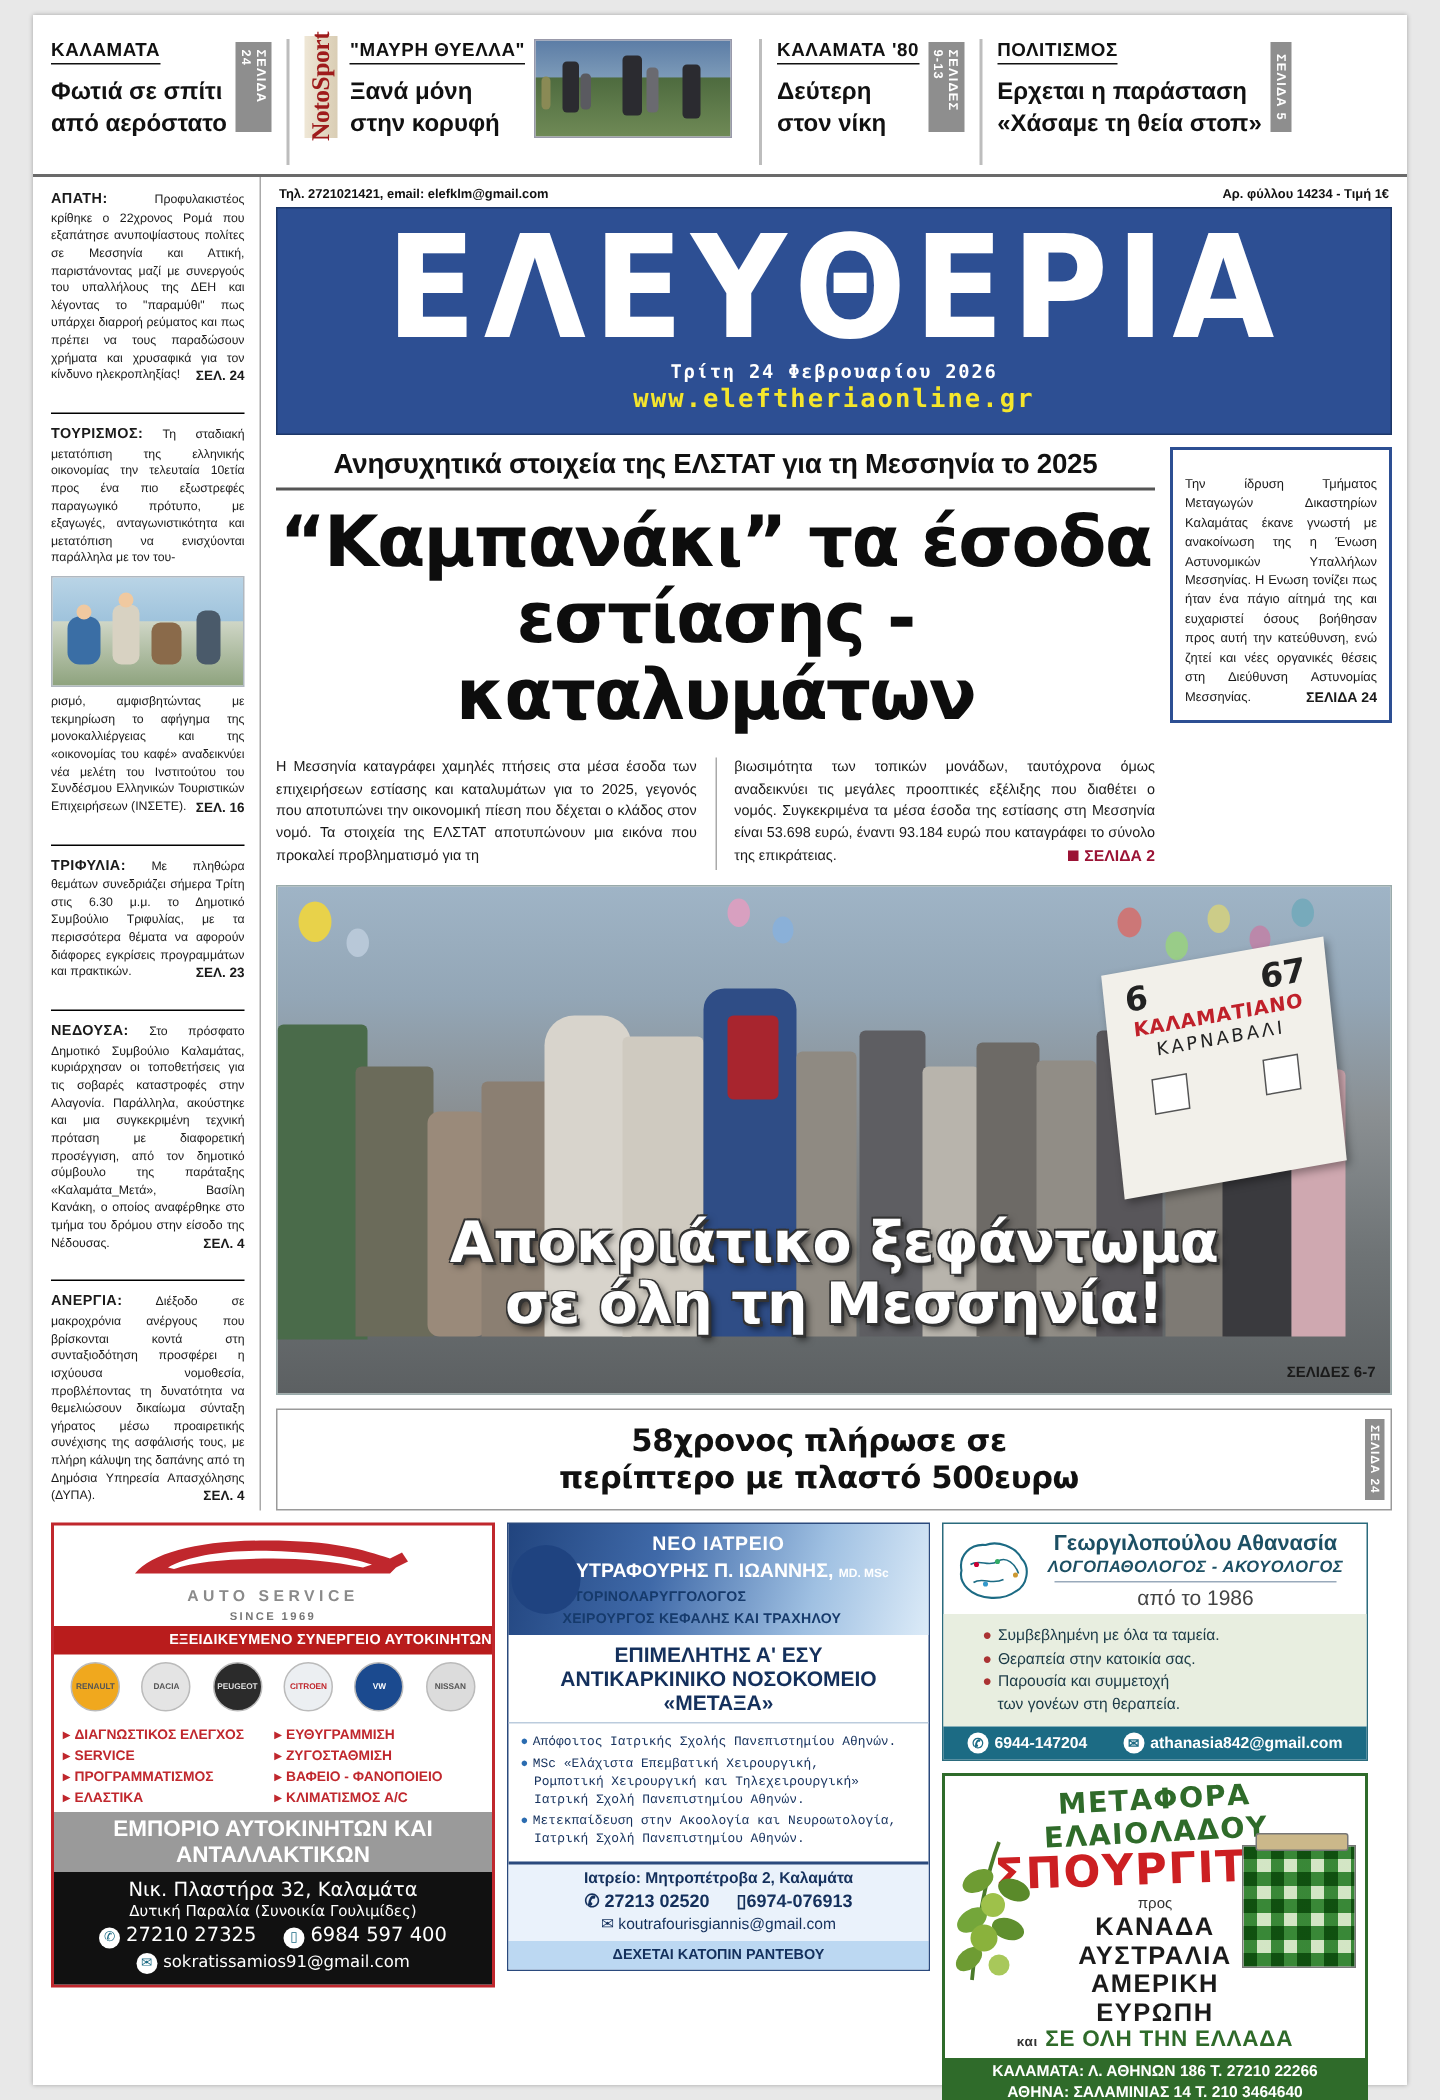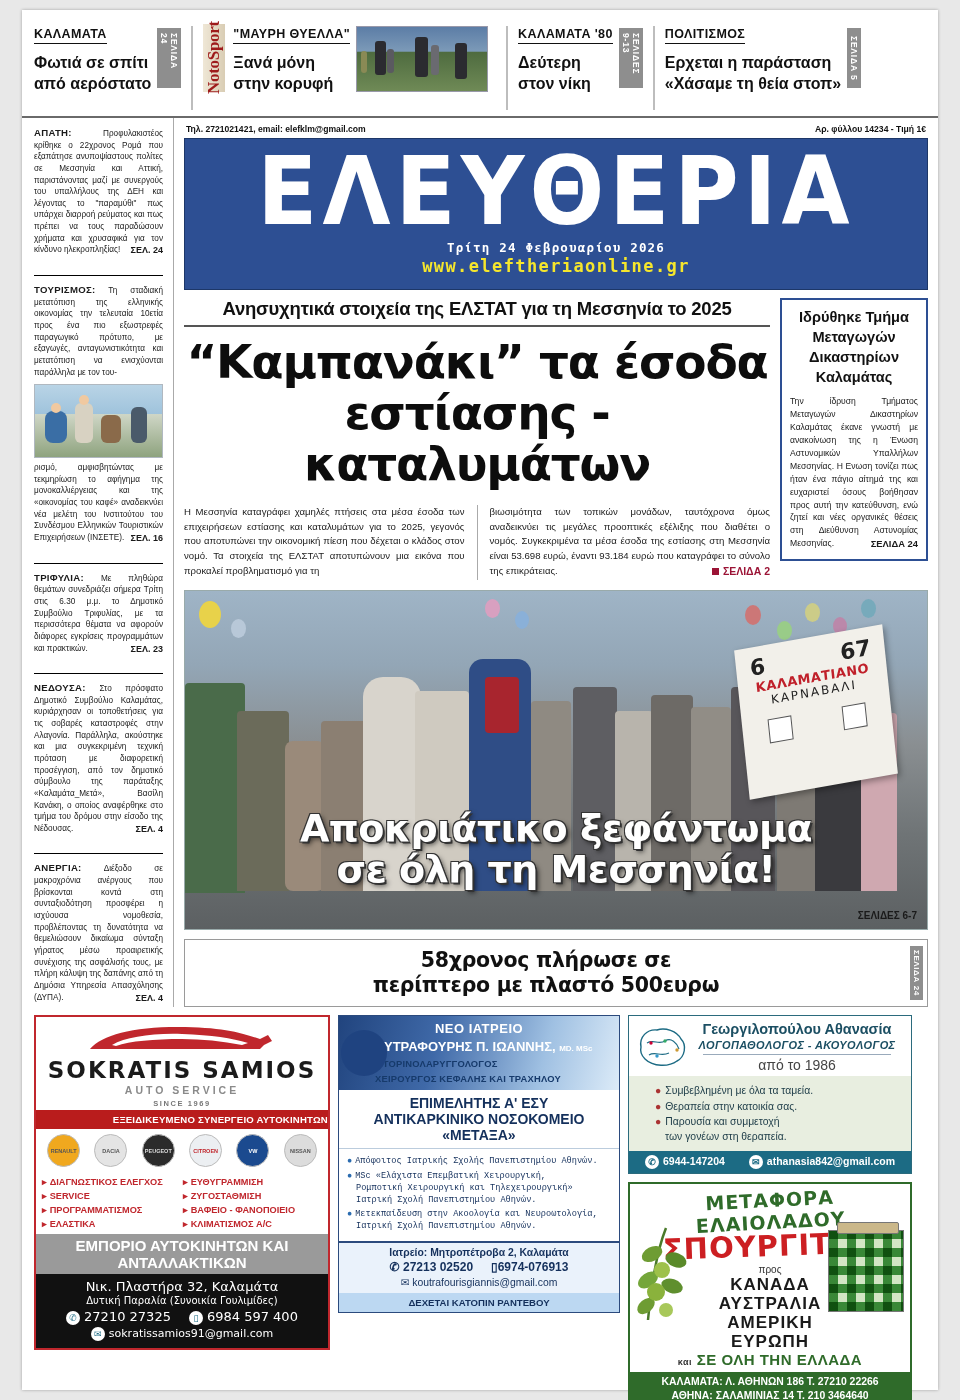--- a/index.html
+++ b/index.html
@@ -365,12 +365,6 @@
         </div>
 
         <div class="side-box">
-          <h3>
-            <div>Ιδρύθηκε Τμήμα</div>
-            <div>Μεταγωγών</div>
-            <div>Δικαστηρίων</div>
-            <div>Καλαμάτας</div>
-          </h3>
           <p>
             <span>Την ίδρυση Τμήματος Μεταγωγών Δικαστηρίων Καλαμάτας έκανε γνωστή με ανακοίνωση της η Ένωση Αστυνομικών Υπαλλήλων Μεσσηνίας. Η Ενωση τονίζει πως ήταν ένα πάγιο αίτημά της και ευχαριστεί όσους βοήθησαν προς αυτή την κατεύθυνση, ενώ ζητεί και νέες οργανικές θέσεις στη Διεύθυνση Αστυνομίας Μεσσηνίας.</span>
             <span class="side-ref">ΣΕΛΙΔΑ 24</span>

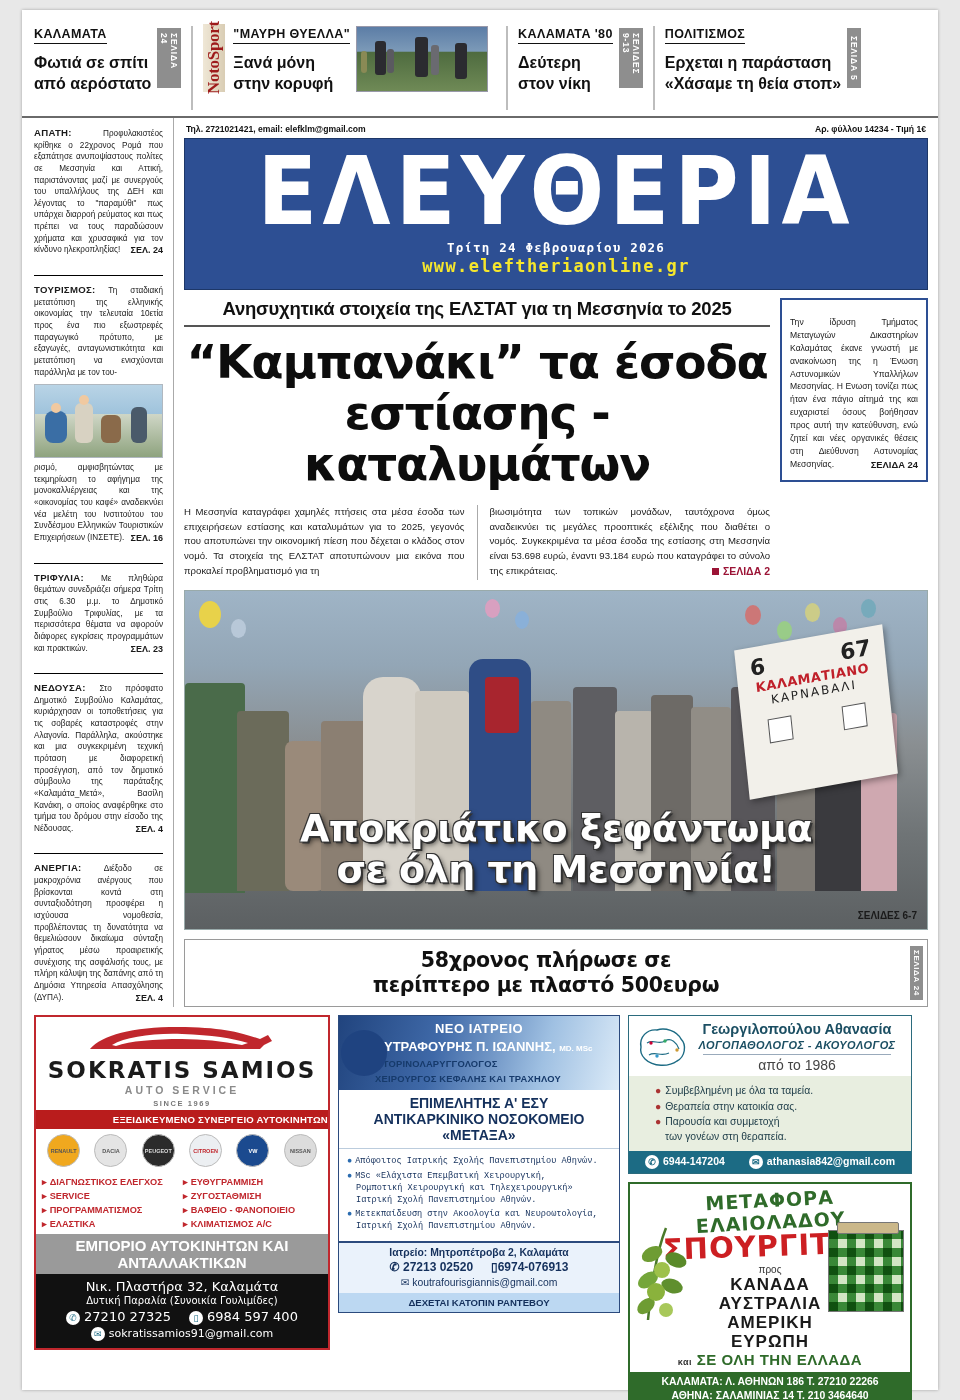--- a/index.html
+++ b/index.html
@@ -445,7 +445,6 @@
             <path d="M30,22 C44,14 70,10 100,11 C130,12 150,15 166,20 L160,22 C140,18 120,16 100,16 C72,16 48,18 34,23 Z" fill="#ffffff"></path>
           </svg>
         </div>
-        <div class="sk-name">SOKRATIS SAMIOS</div>
         <div class="sk-sub">AUTO SERVICE</div>
         <div class="sk-since">SINCE 1969</div>
       </div>

